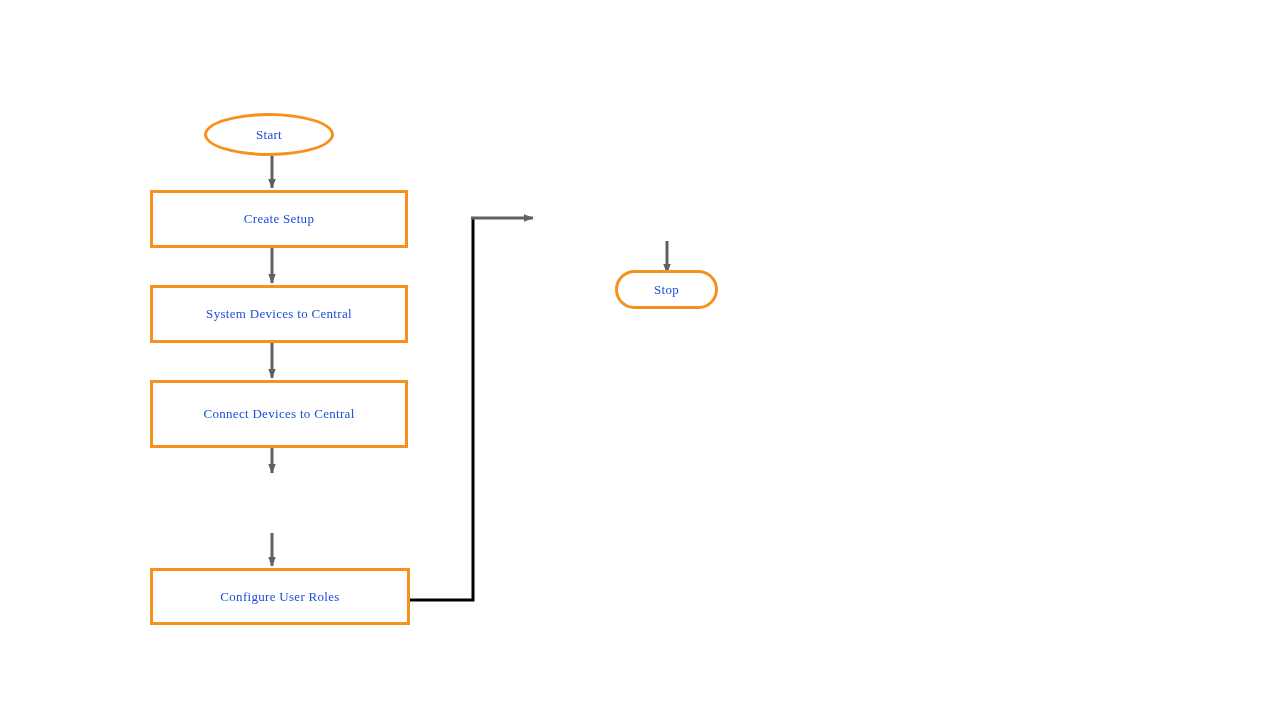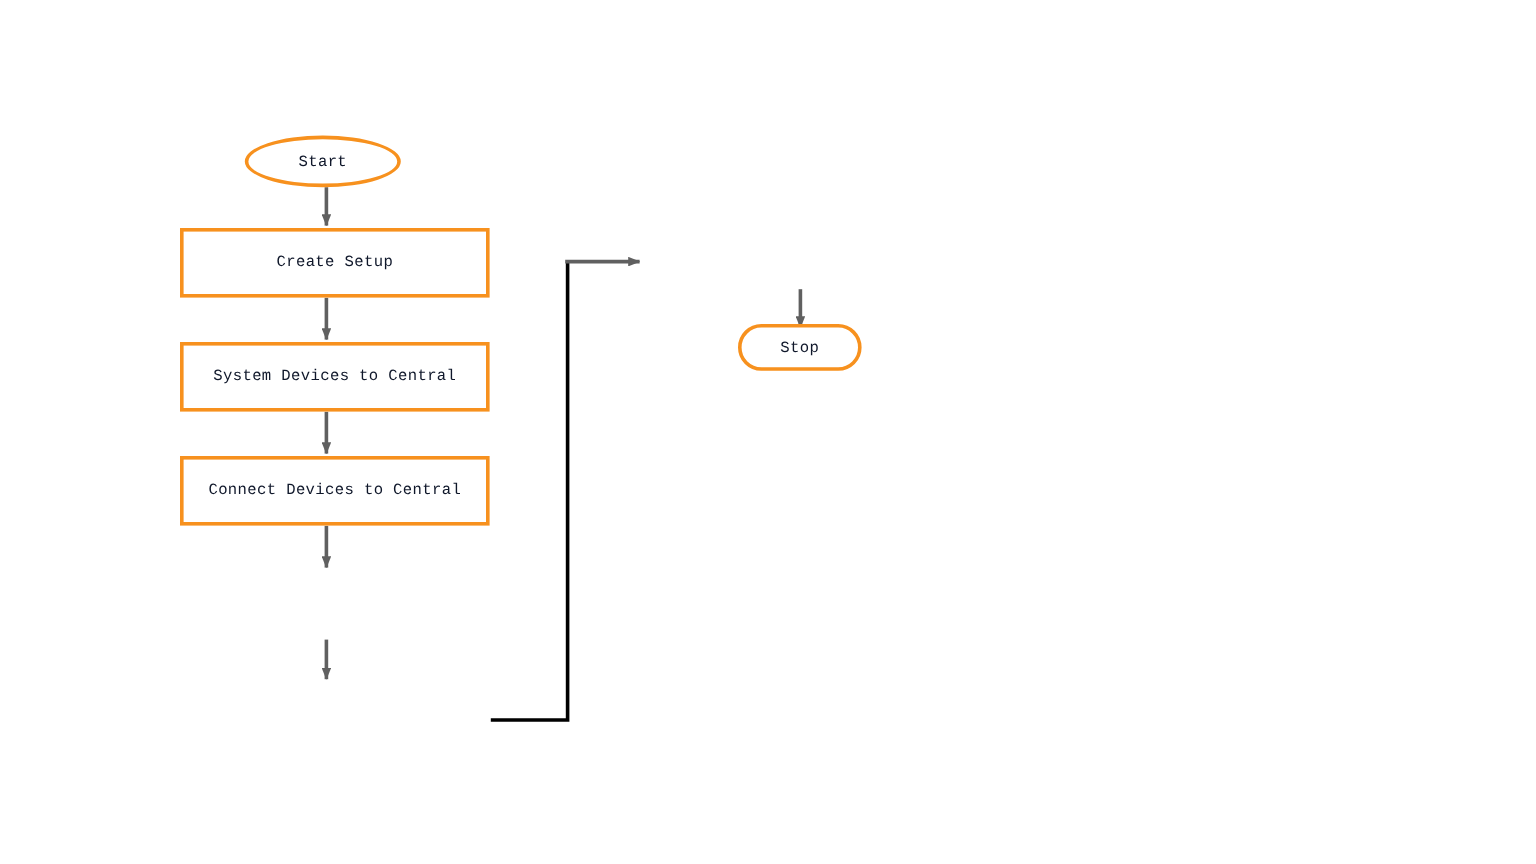--- a/index.html
+++ b/index.html
@@ -29,9 +29,9 @@
     text-align: center;
   }
   .node-label {
-    font-family: Liberation Mono, monospace;
+    font-family: Liberation Serif, serif;
     font-size: 13px;
-    color: #0f172a;
+    color: #1d4ed8;
     letter-spacing: 0.3px;
     line-height: 1.2;
     white-space: nowrap;

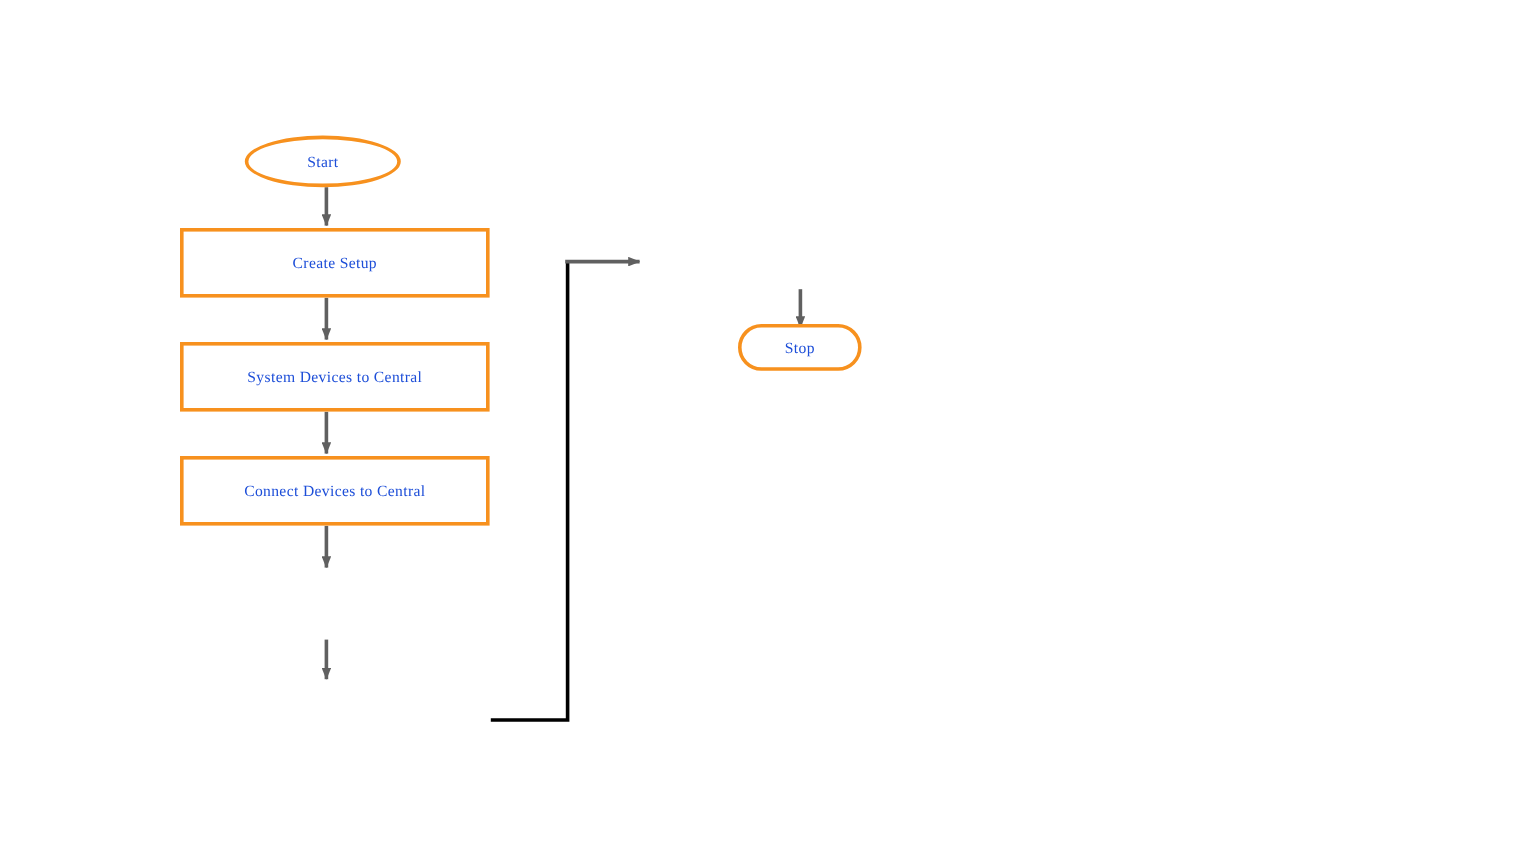--- a/index.html
+++ b/index.html
@@ -109,7 +109,7 @@
     <span class="node-label">System Devices to Central</span>
   </div>
 
-  <div class="node process" style="left:150px; top:380px; width:258px; height:58px;">
+  <div class="node process" style="left:150px; top:380px; width:258px; height:68px;">
     <span class="node-label">Connect Devices to Central</span>
   </div>
 

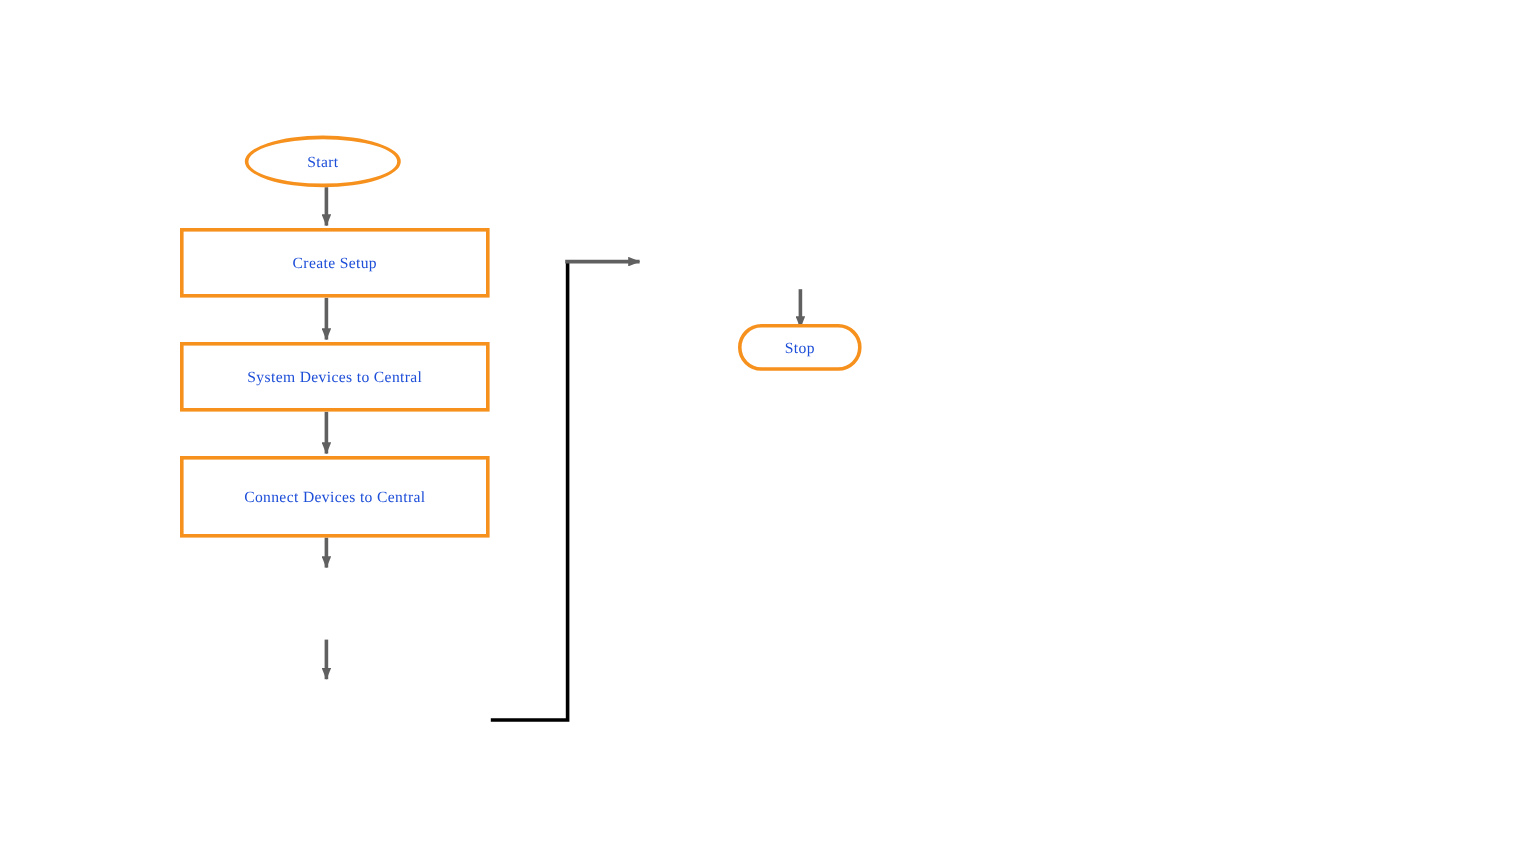--- a/index.html
+++ b/index.html
@@ -114,6 +114,9 @@
   </div>
 
 
+  <div class="node process" style="left:150px; top:568px; width:260px; height:57px;">
+    <span class="node-label">Configure User Roles</span>
+  </div>
 
 
   <div class="node terminator-round" style="left:615px; top:270px; width:103px; height:39px;">

